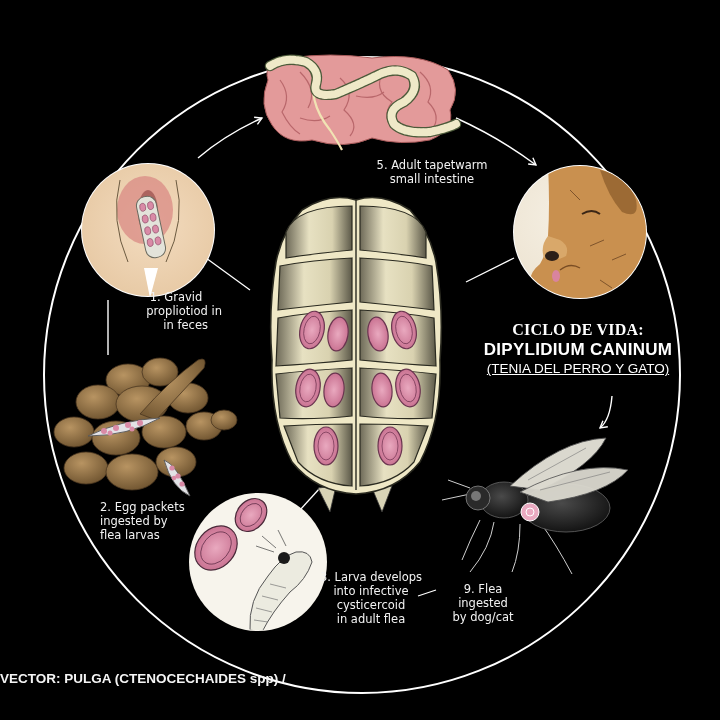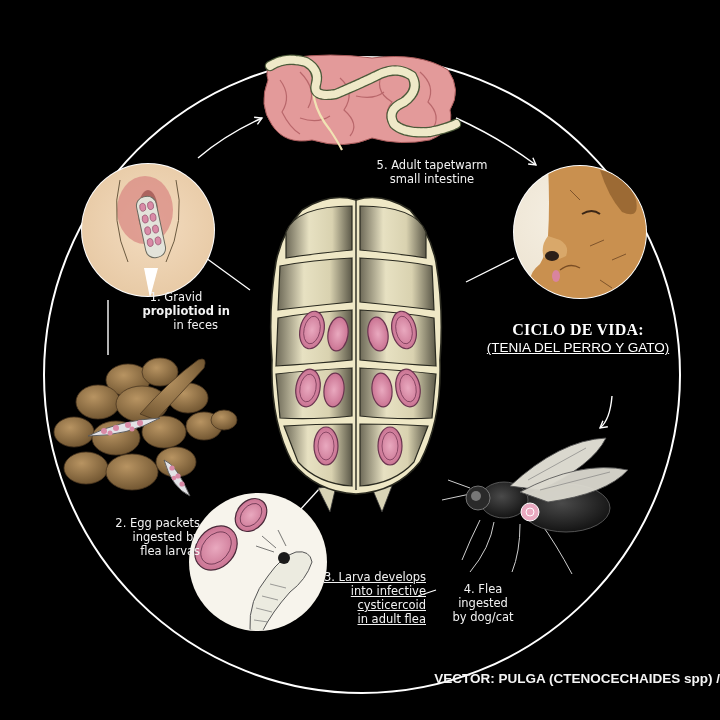--- a/index.html
+++ b/index.html
@@ -265,7 +265,7 @@
 
 <div class="label" style="left:120px; top:290px; width:110px; text-align:right;">
   <span style="text-align:center; padding-left:2px;">1. Gravid</span>
-  <span style="font-weight:bold;">propliotiod in</span>
+  <span style="margin-right:8px;">propliotiod in</span>
   <span style="margin-right:12px;">in feces</span>
 </div>
 

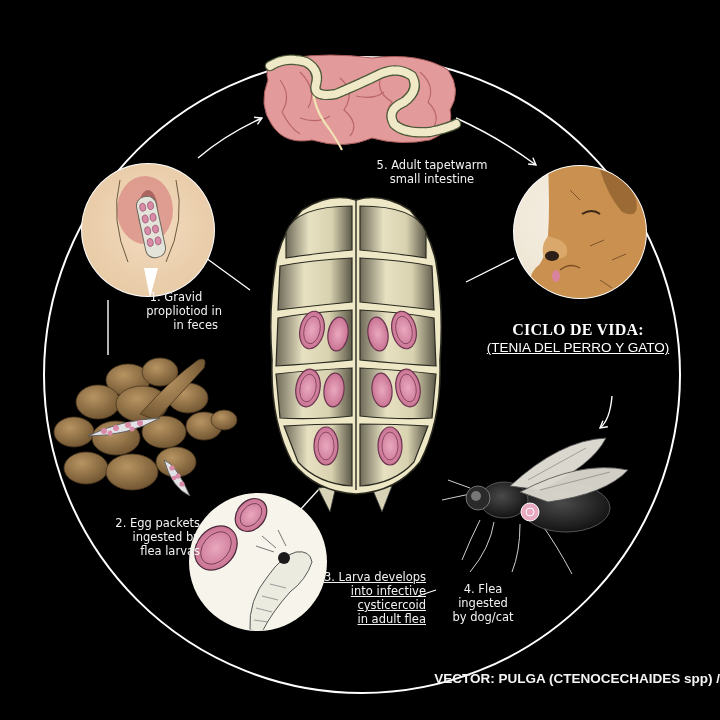--- a/index.html
+++ b/index.html
@@ -266,7 +266,7 @@
 <div class="label" style="left:120px; top:290px; width:110px; text-align:right;">
   <span style="text-align:center; padding-left:2px;">1. Gravid</span>
   <span style="margin-right:8px;">propliotiod in</span>
-  <span style="margin-right:12px;">in feces</span>
+  <span style="margin-right:22px;">in feces</span>
 </div>
 
 <div class="title">

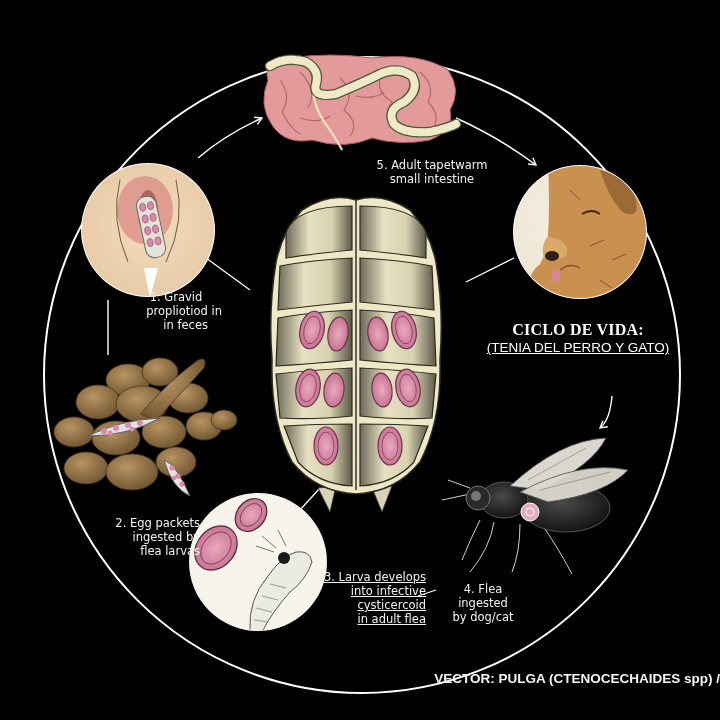--- a/index.html
+++ b/index.html
@@ -271,6 +271,7 @@
 
 <div class="title">
   <span class="t1" style="display:block;font-family:Liberation Serif, serif;">CICLO DE VIDA:</span>
+  <span class="t2" style="display:block;">DIPYLIDIUM CANINUM</span>
   <span class="t3" style="display:block;text-decoration:underline;">(TENIA DEL PERRO Y GATO)</span>
 </div>
 

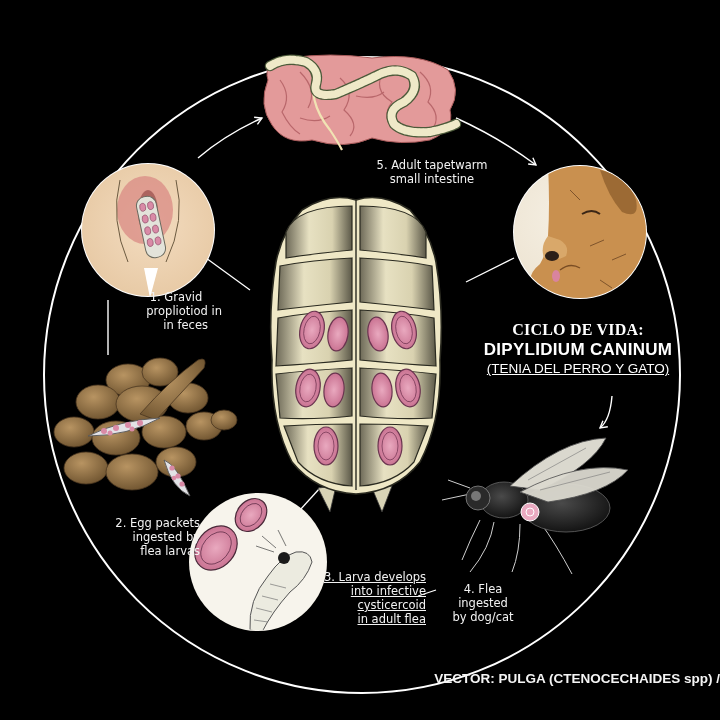--- a/index.html
+++ b/index.html
@@ -275,7 +275,7 @@
   <span class="t3" style="display:block;text-decoration:underline;">(TENIA DEL PERRO Y GATO)</span>
 </div>
 
-<div class="label" style="left:100px; top:516px; width:100px; text-align:right;">
+<div class="label" style="left:100px; top:500px; width:100px; text-align:left;">
   <span>2. Egg packets</span>
   <span>ingested by</span>
   <span>flea larvas</span>

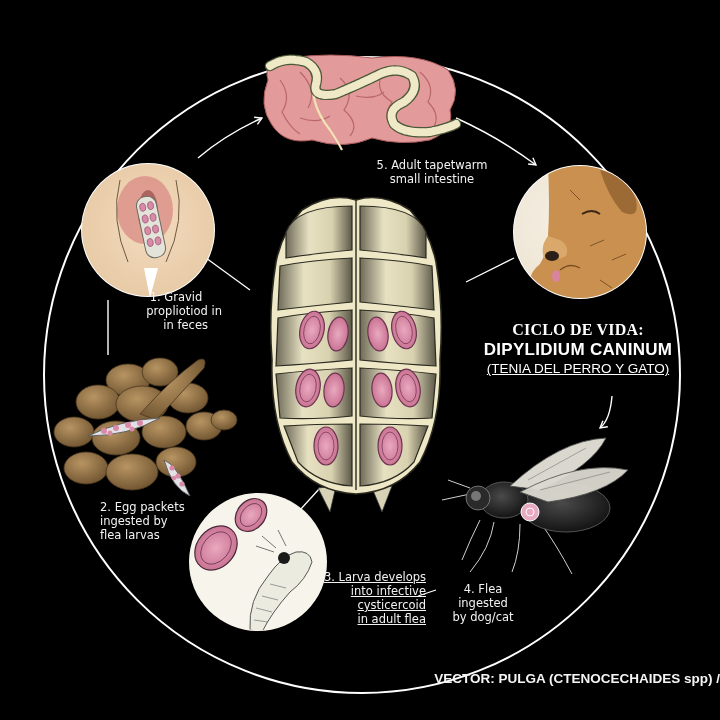--- a/index.html
+++ b/index.html
@@ -281,7 +281,7 @@
   <span>flea larvas</span>
 </div>
 
-<div class="label" style="left:316px; top:570px; width:110px; text-align:right;text-decoration:underline;">
+<div class="label" style="left:316px; top:570px; width:110px; text-align:center;">
   <span>3. Larva develops</span>
   <span>into infective</span>
   <span>cysticercoid</span>

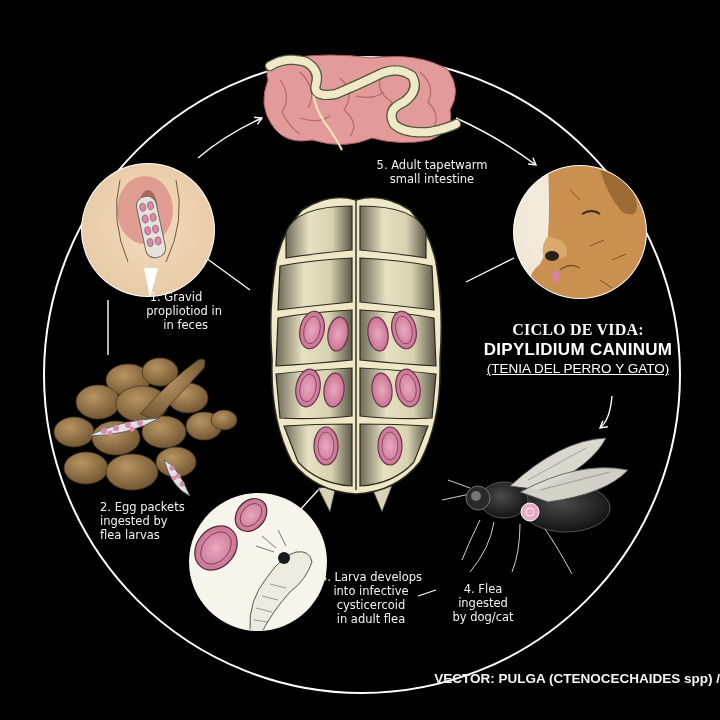--- a/index.html
+++ b/index.html
@@ -289,7 +289,7 @@
 </div>
 
 <div class="label" style="left:438px; top:582px; width:90px; text-align:center;">
-  <span>4. Flea ingested</span>
+  <span>9. Flea ingested</span>
   <span>by dog/cat</span>
 </div>
 

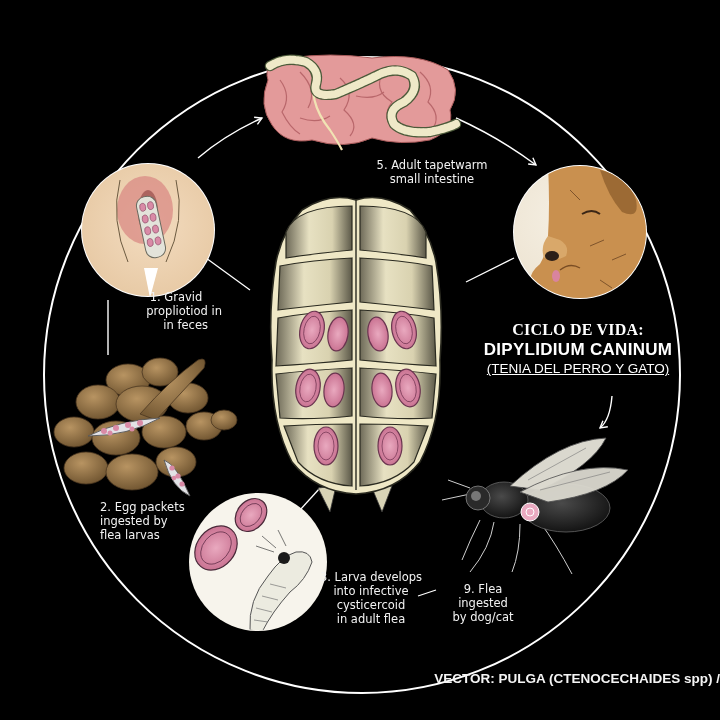--- a/index.html
+++ b/index.html
@@ -11,7 +11,7 @@
   .title .t1 { font-family:"Liberation Sans", sans-serif; font-weight:bold; font-size:16px; line-height:19px; letter-spacing:0.2px; }
   .title .t2 { font-family:"Liberation Sans", sans-serif; font-weight:bold; font-size:17px; line-height:21px; letter-spacing:0.3px; }
   .title .t3 { font-family:"Liberation Sans", sans-serif; font-size:13.5px; line-height:17px; }
-  .footer { position:absolute; left:0; top:670px; width:720px; text-align:right; font-family:"Liberation Sans", sans-serif; font-weight:bold; font-size:13.5px; line-height:17px; color:#f4f4f4; }
+  .footer { position:absolute; left:0; top:670px; width:720px; text-align:left; font-family:"Liberation Sans", sans-serif; font-weight:bold; font-size:13.5px; line-height:17px; color:#f4f4f4; }
   .footer span { display:block; }
 </style>
 </head>

